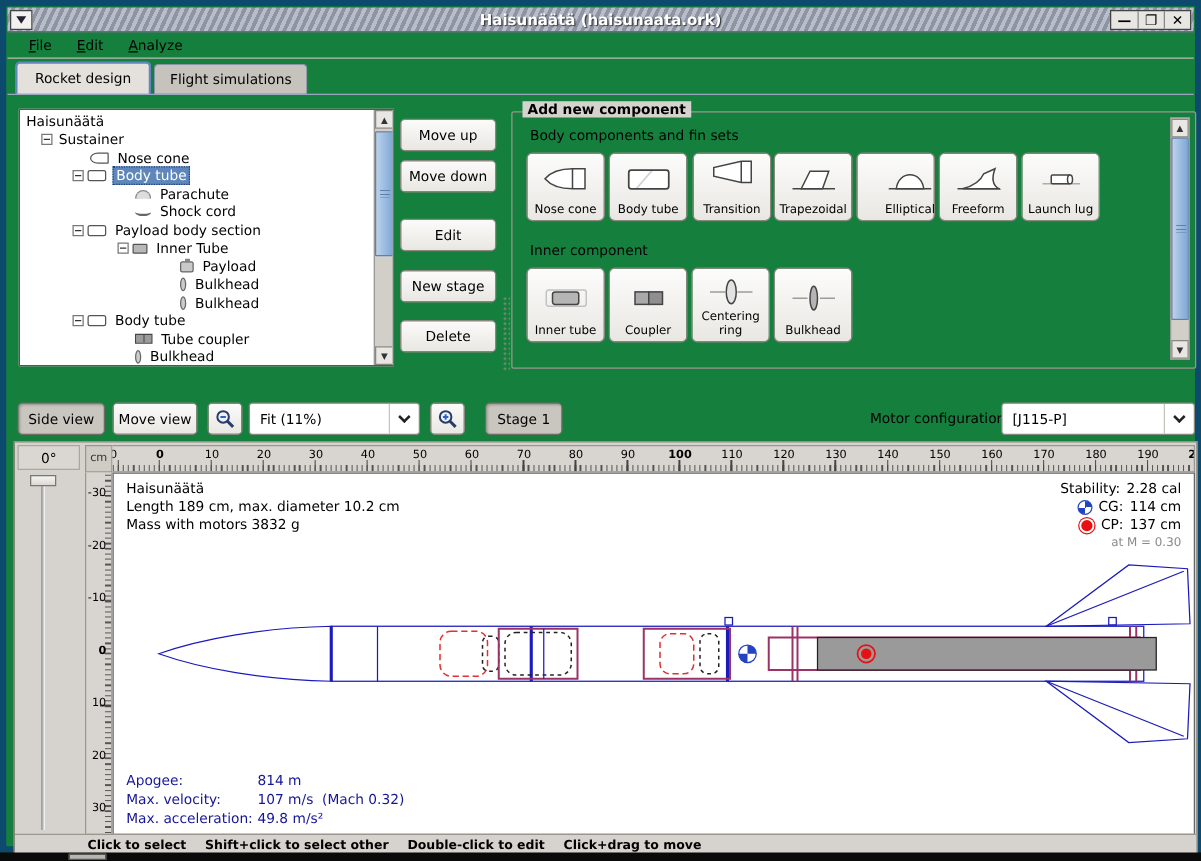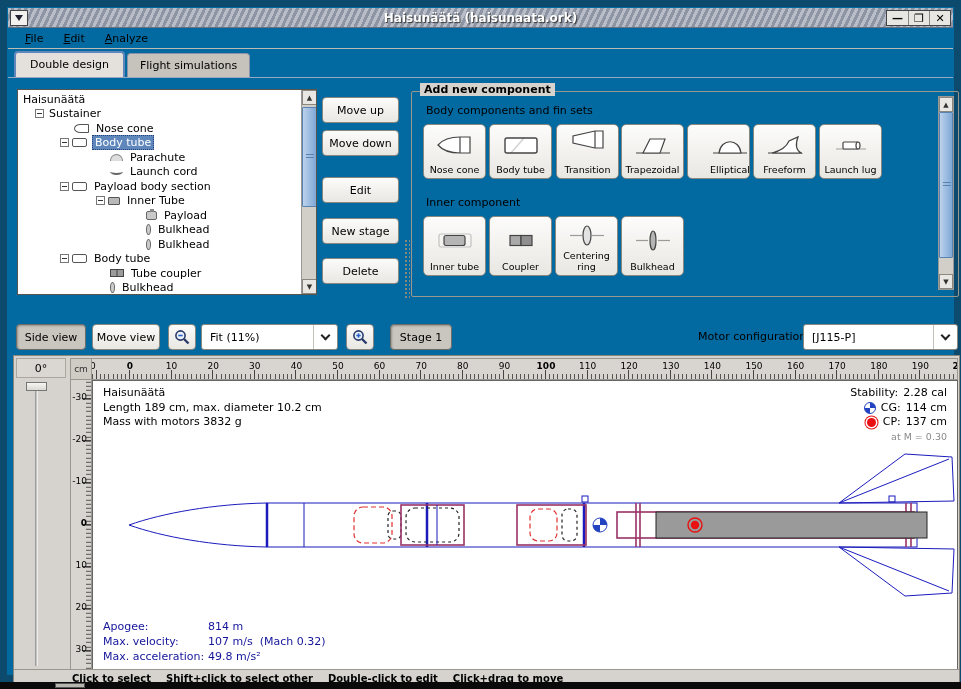--- a/index.html
+++ b/index.html
@@ -5,7 +5,7 @@
   html,body{margin:0;padding:0;background:#555;}
   *{box-sizing:border-box;}
   .screen{position:relative;width:961px;height:689px;background:#0a0a0a;font-family:"DejaVu Sans","Liberation Sans",sans-serif;font-size:11px;color:#000;overflow:hidden;}
-  .window{position:absolute;left:0;top:0;width:961px;height:682px;background:#0369a1;border:7px solid #0c4a6e;}
+  .window{position:absolute;left:0;top:0;width:961px;height:682px;background:#15803d;border:5px solid #0c4a6e;}
   
   .titlebar{position:absolute;left:1px;top:1px;right:1px;height:20px;
     background:repeating-linear-gradient(115deg,#b8bdc8 0 3px,#8d95a5 3px 6px);

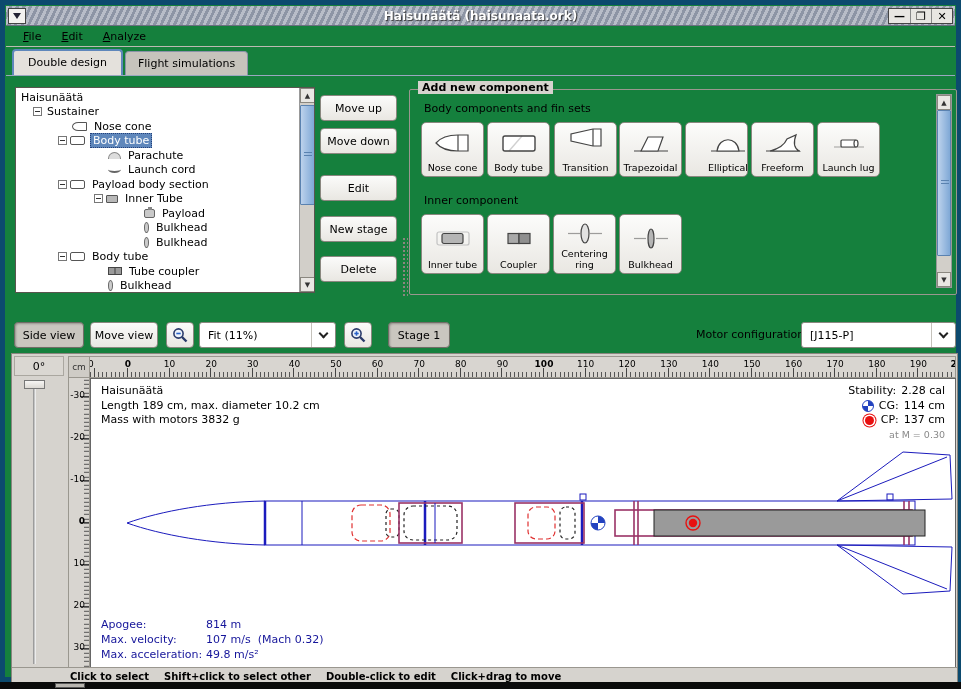--- a/index.html
+++ b/index.html
@@ -137,7 +137,7 @@
   </div>
 
   <div class="tabs">
-    <div class="tab active">Double design</div>
+    <div class="tab active">Rocket design</div>
     <div class="tab">Flight simulations</div>
   </div>
 

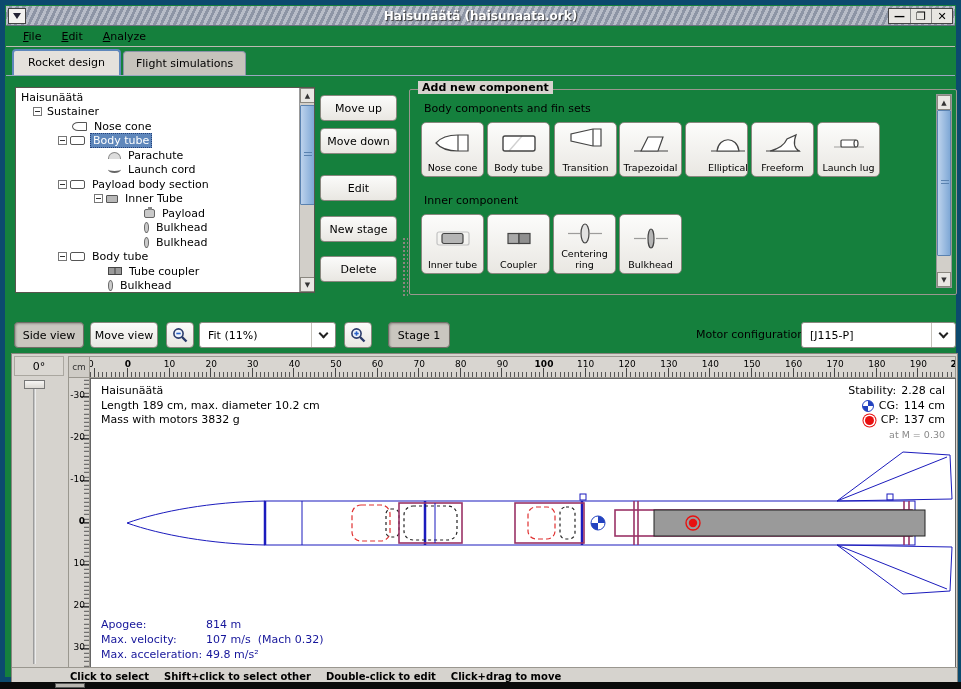--- a/index.html
+++ b/index.html
@@ -169,7 +169,7 @@
       <div class="trow d3">
             <span class="exp"></span>
             <span class="ti ti-shockcord"></span>
-            <span class="tlabel">Launch cord</span>
+            <span class="tlabel">Shock cord</span>
           </div>
       <div class="trow d2">
             <span class="exp box"></span>

